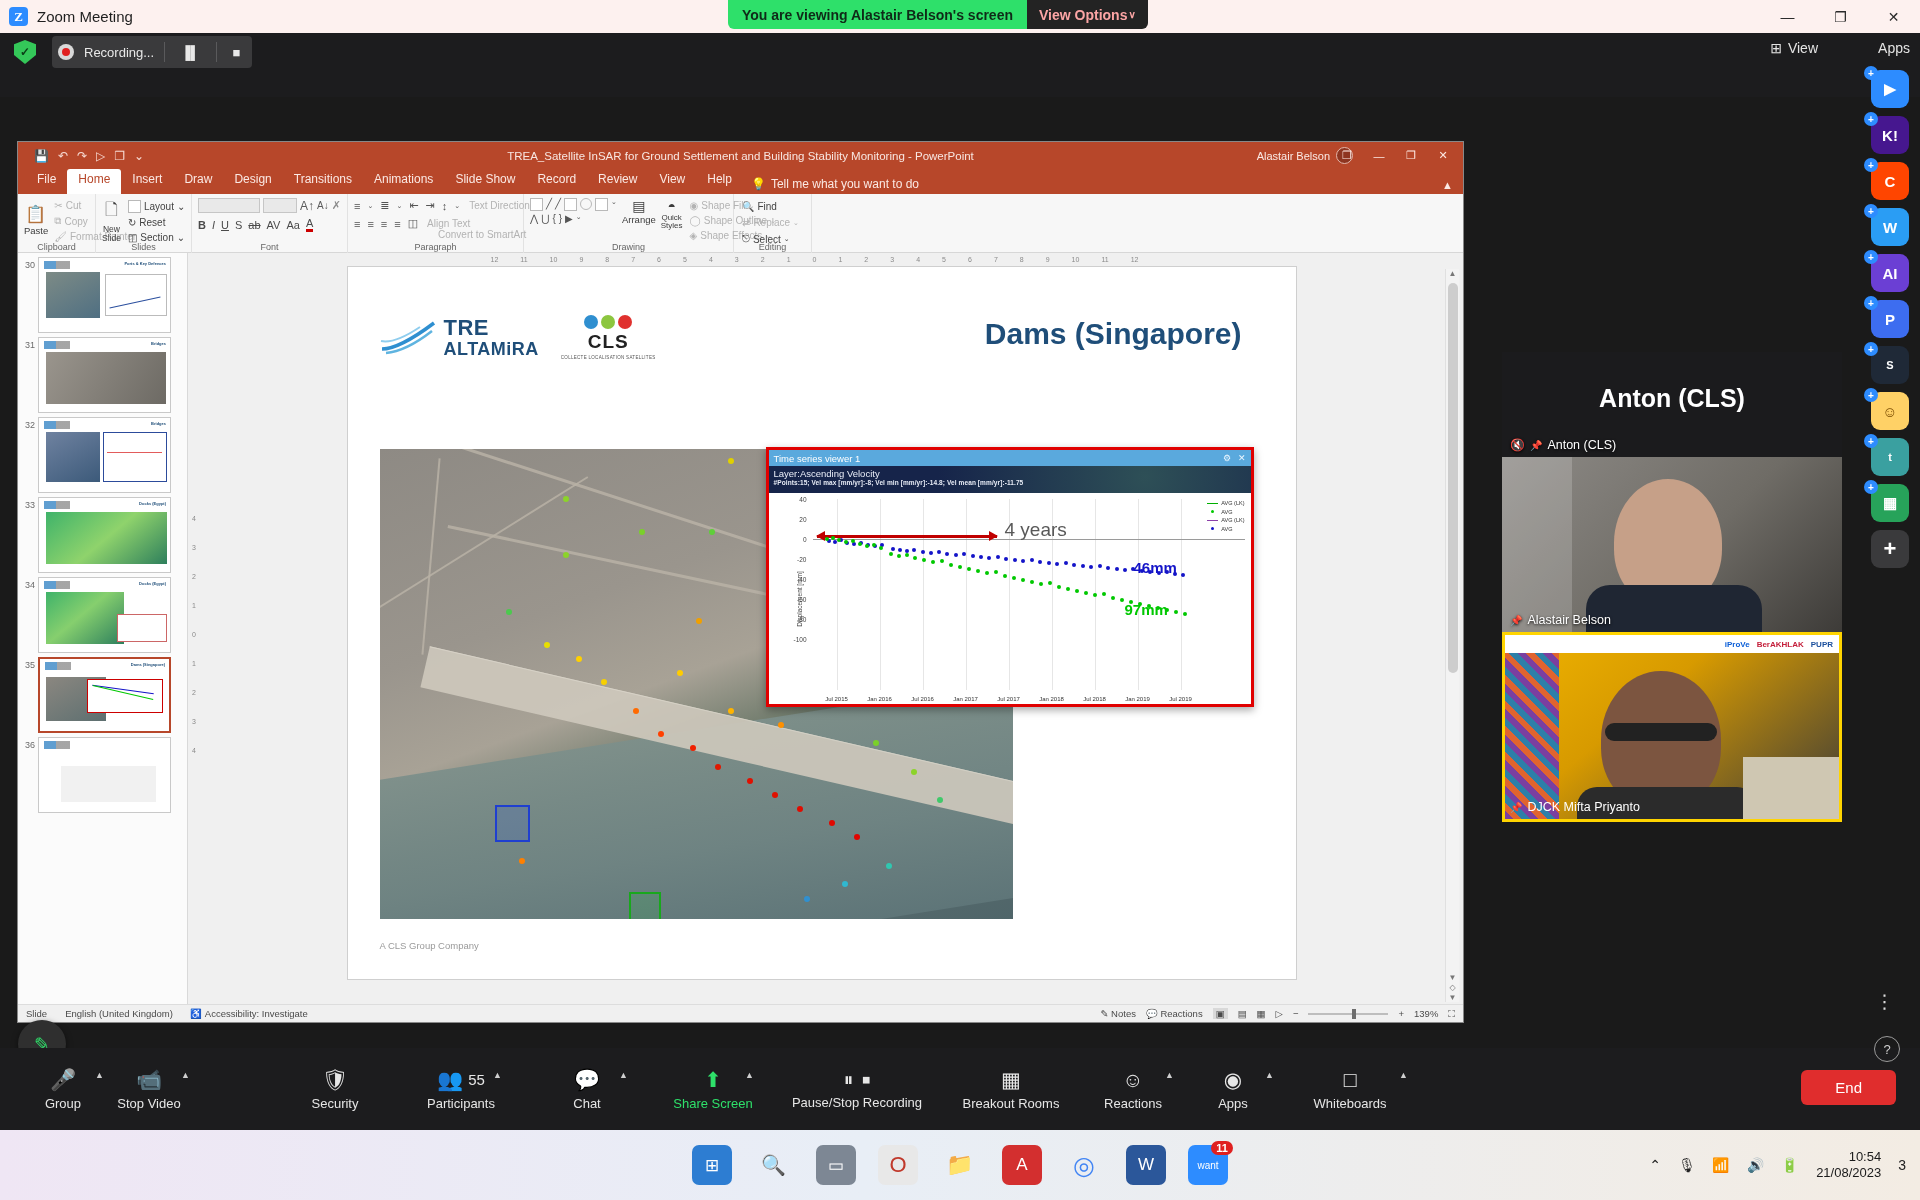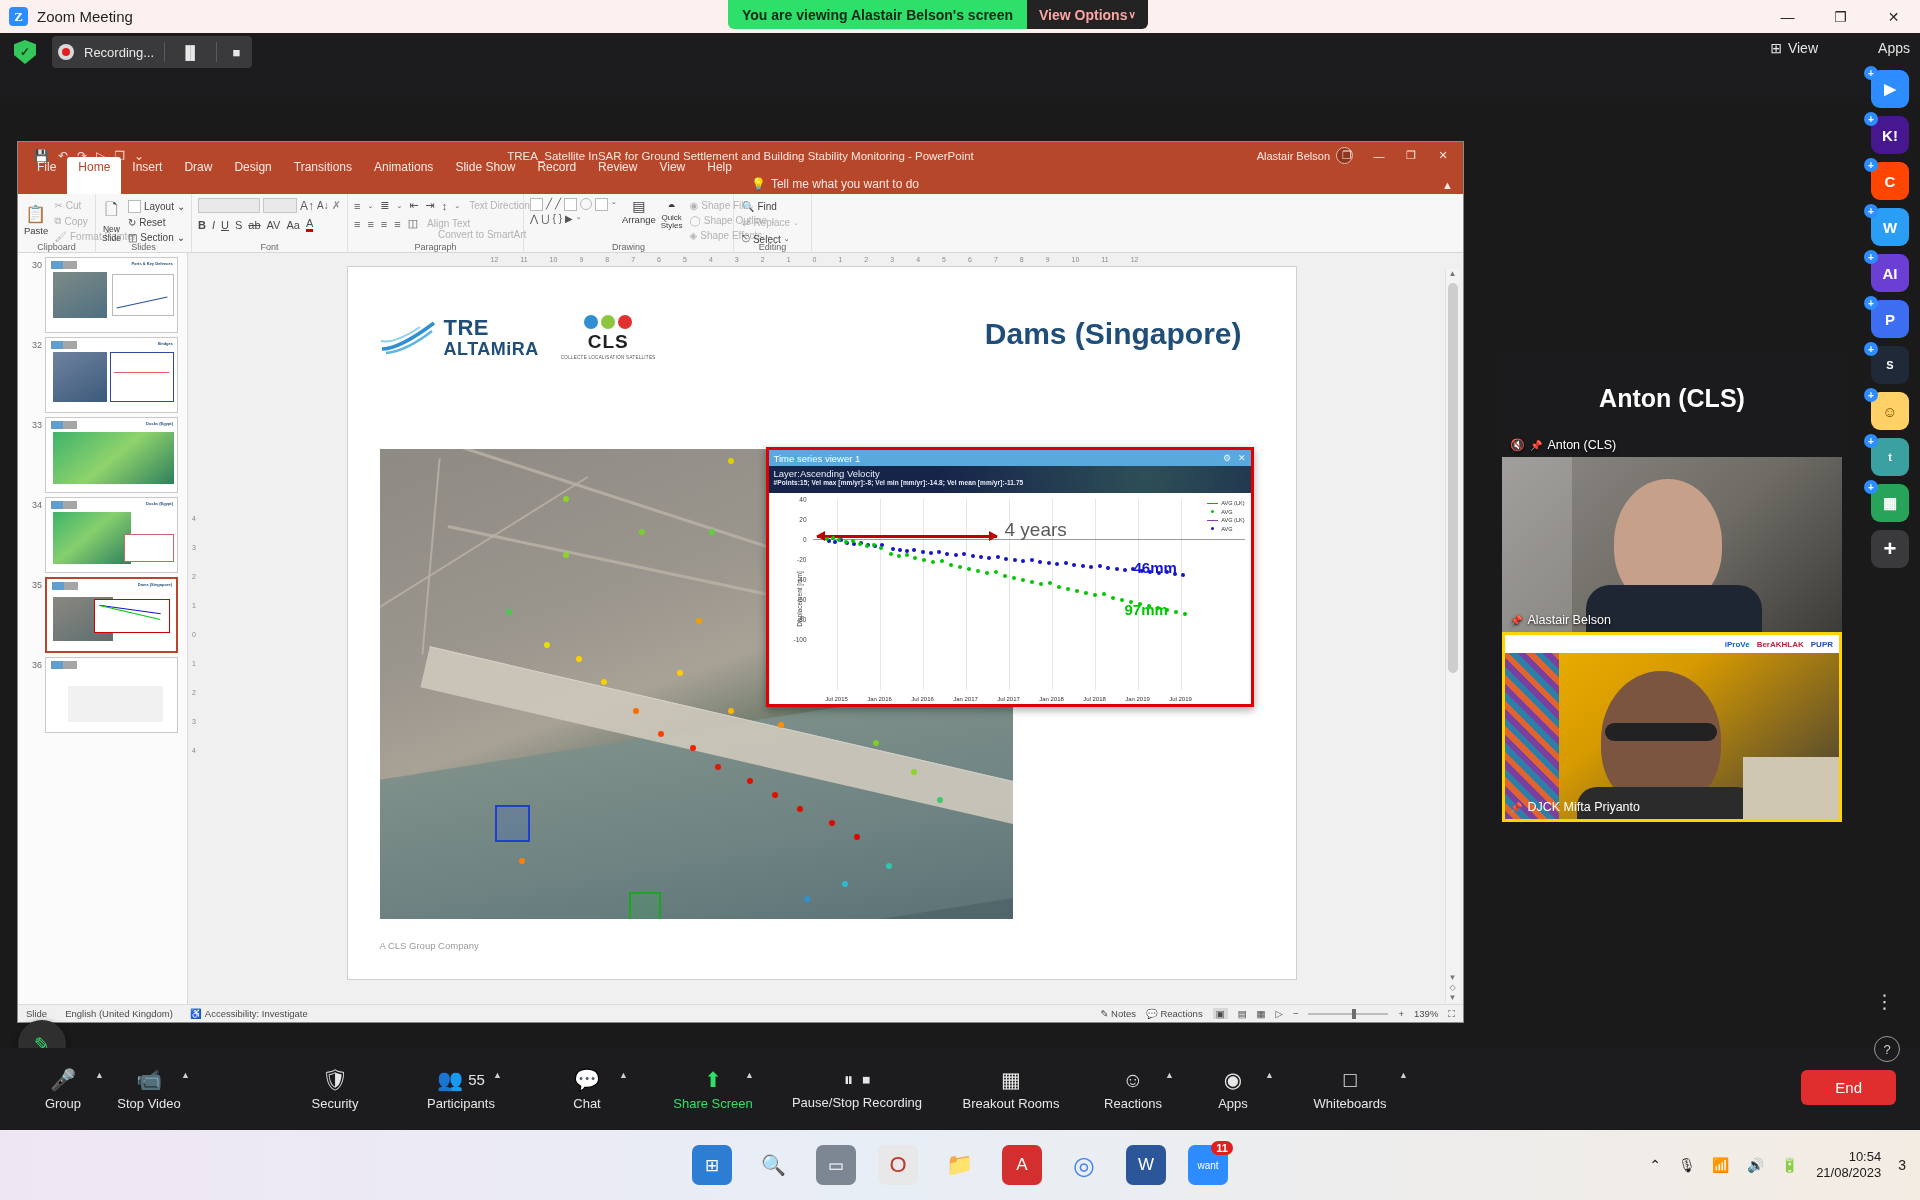--- a/index.html
+++ b/index.html
@@ -90,7 +90,7 @@
   .ppt-tabs{
     height:25px;background:#b7472a;display:flex;align-items:flex-end;padding-left:8px;position:relative;
   }
-  .ppt-tab{ padding:3px 11px 20px;color:#fbe9e4;font-size:12px; }
+  .ppt-tab{ padding:3px 11px 8px;color:#fbe9e4;font-size:12px; }
   .ppt-tab.active{ background:#fff;color:#b7472a;border-top-left-radius:3px;border-top-right-radius:3px; }
   .tellme{ display:flex;align-items:center;gap:5px;color:#fbe9e4;font-size:12px;padding:3px 8px; }
   .ppt-collapse{ position:absolute;right:10px;bottom:3px;color:#fbe9e4;font-size:11px; }

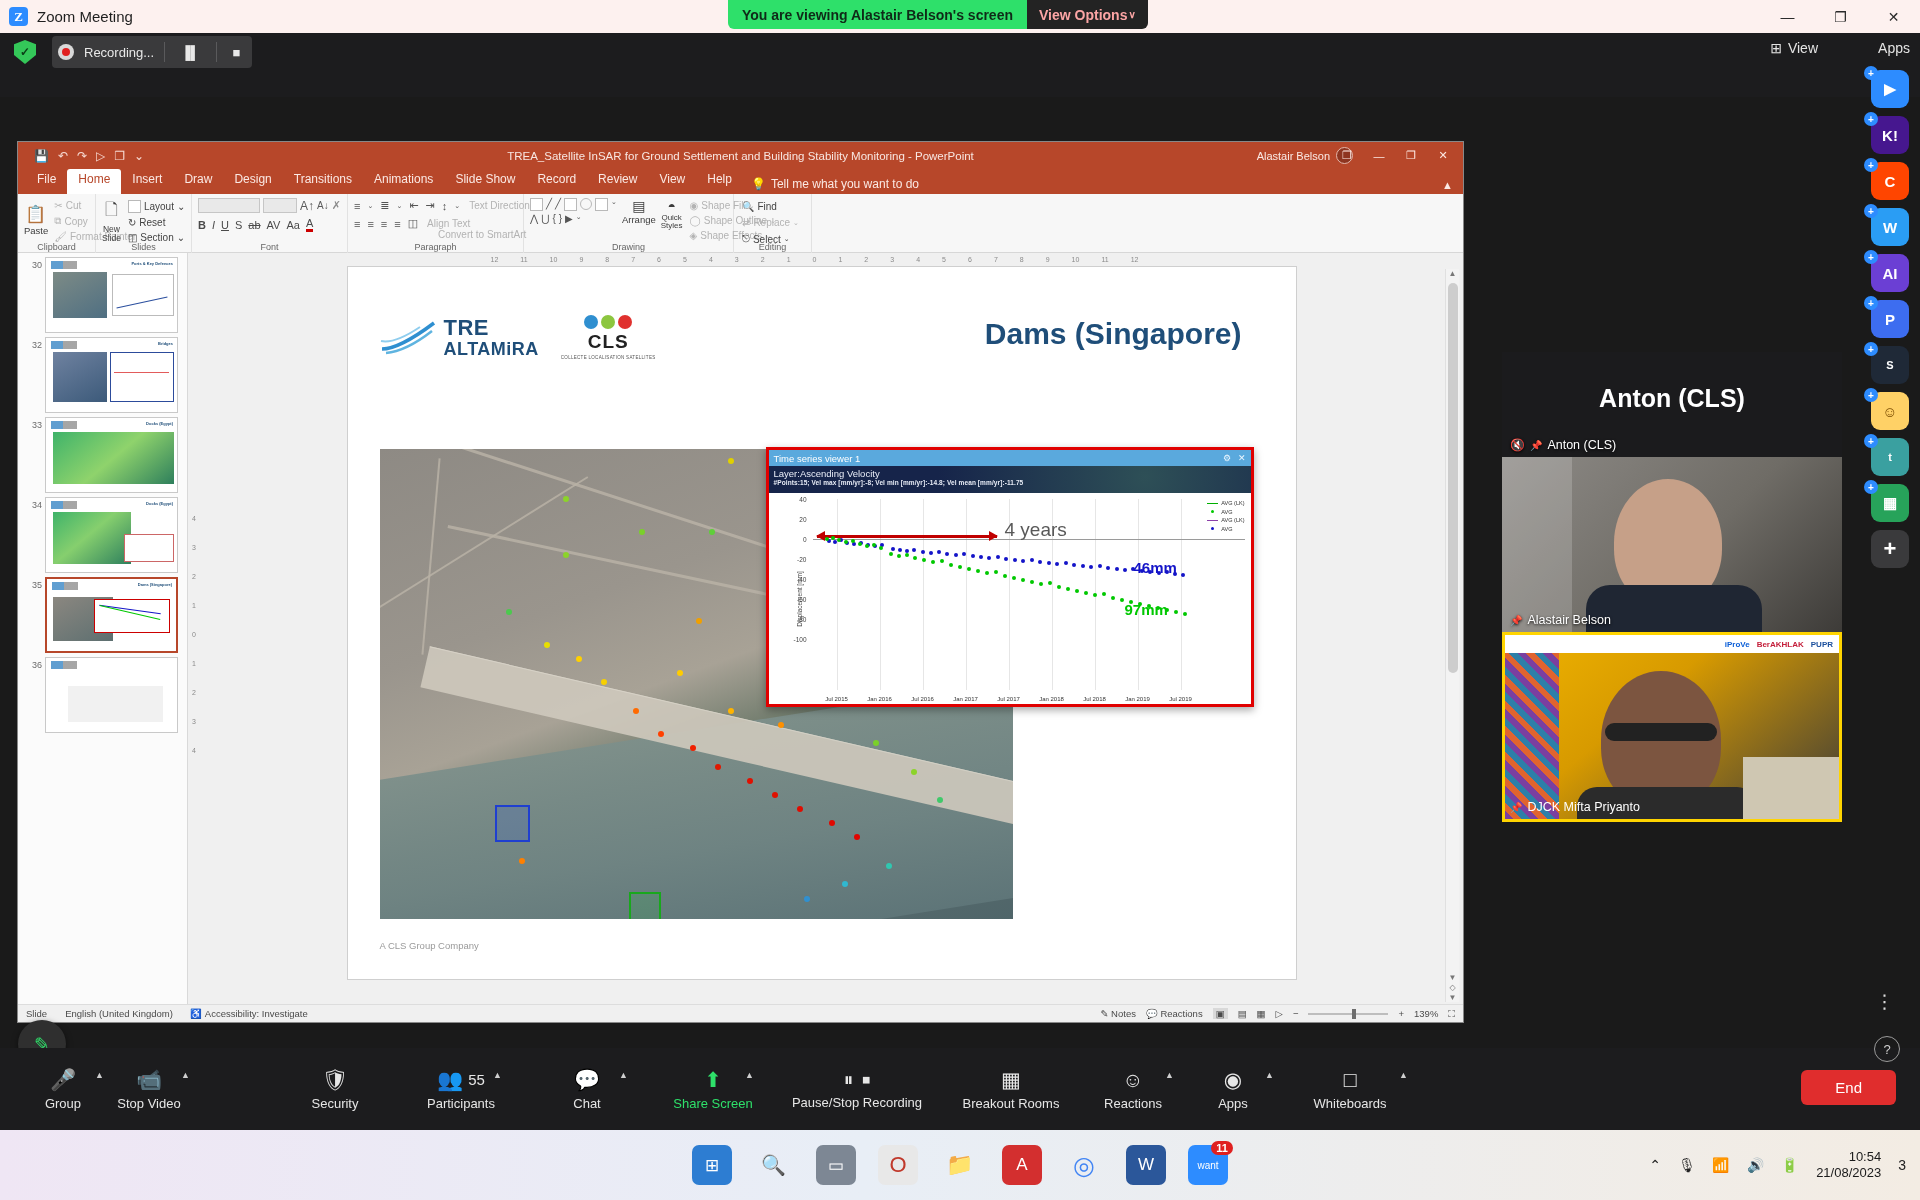--- a/index.html
+++ b/index.html
@@ -113,7 +113,7 @@
     position:absolute;left:0;top:0;width:170px;bottom:18px;background:#fbfbfb;
     border-right:1px solid #d9d9d9;overflow:hidden;
   }
-  .thumb-row{ display:flex;align-items:flex-start;padding:4px 6px 0 4px;margin-left:7px; }
+  .thumb-row{ display:flex;align-items:flex-start;padding:4px 6px 0 4px; }
   .thumb-num{ width:16px;text-align:right;font-size:9px;color:#6b6b6b;padding-top:3px;padding-right:3px; }
   .thumb{ width:133px;height:76px;background:#fff;border:1px solid #c9c9c9;position:relative;overflow:hidden; }
   .thumb.sel{ border:2px solid #b7472a; }

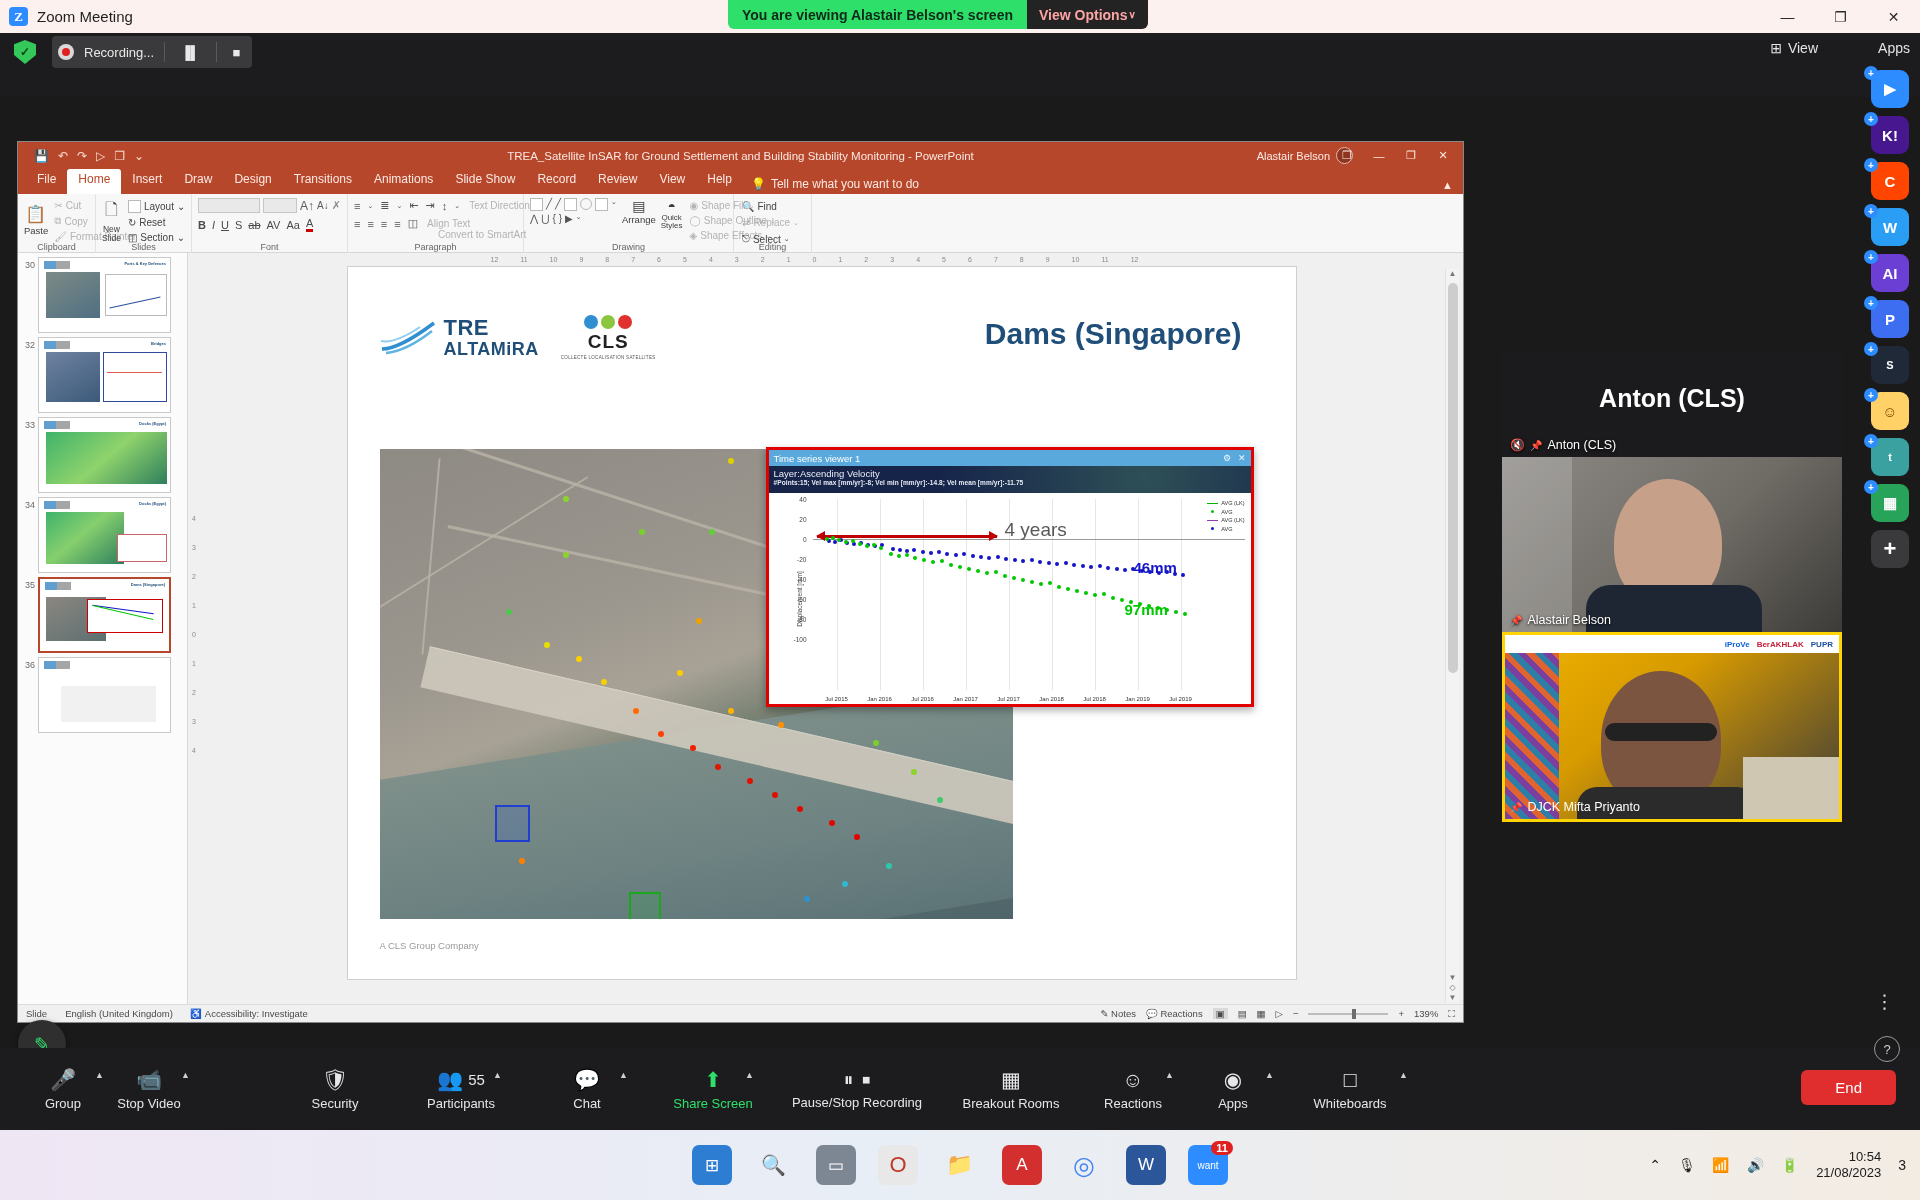--- a/index.html
+++ b/index.html
@@ -548,6 +548,14 @@
             <div style="position:absolute;left:7px;top:14px;width:54px;height:46px;background:linear-gradient(150deg,#7d8b86,#4f6f82)"></div>
             <div style="position:absolute;left:66px;top:16px;width:62px;height:42px;background:#fff;border:1px solid #bbb"></div>
             <div style="position:absolute;left:70px;top:44px;width:52px;height:1px;background:#2b4f9e;transform:rotate(-12deg)"></div>
+          </div>
+        </div>
+        <div class="thumb-row">
+          <div class="thumb-num">31</div>
+          <div class="thumb">
+            <div class="mini-logo"></div>
+            <div class="mini-title">Bridges</div>
+            <div style="position:absolute;left:7px;top:14px;width:120px;height:52px;background:linear-gradient(120deg,#9a958d,#6d6a64)"></div>
           </div>
         </div>
         <div class="thumb-row">

